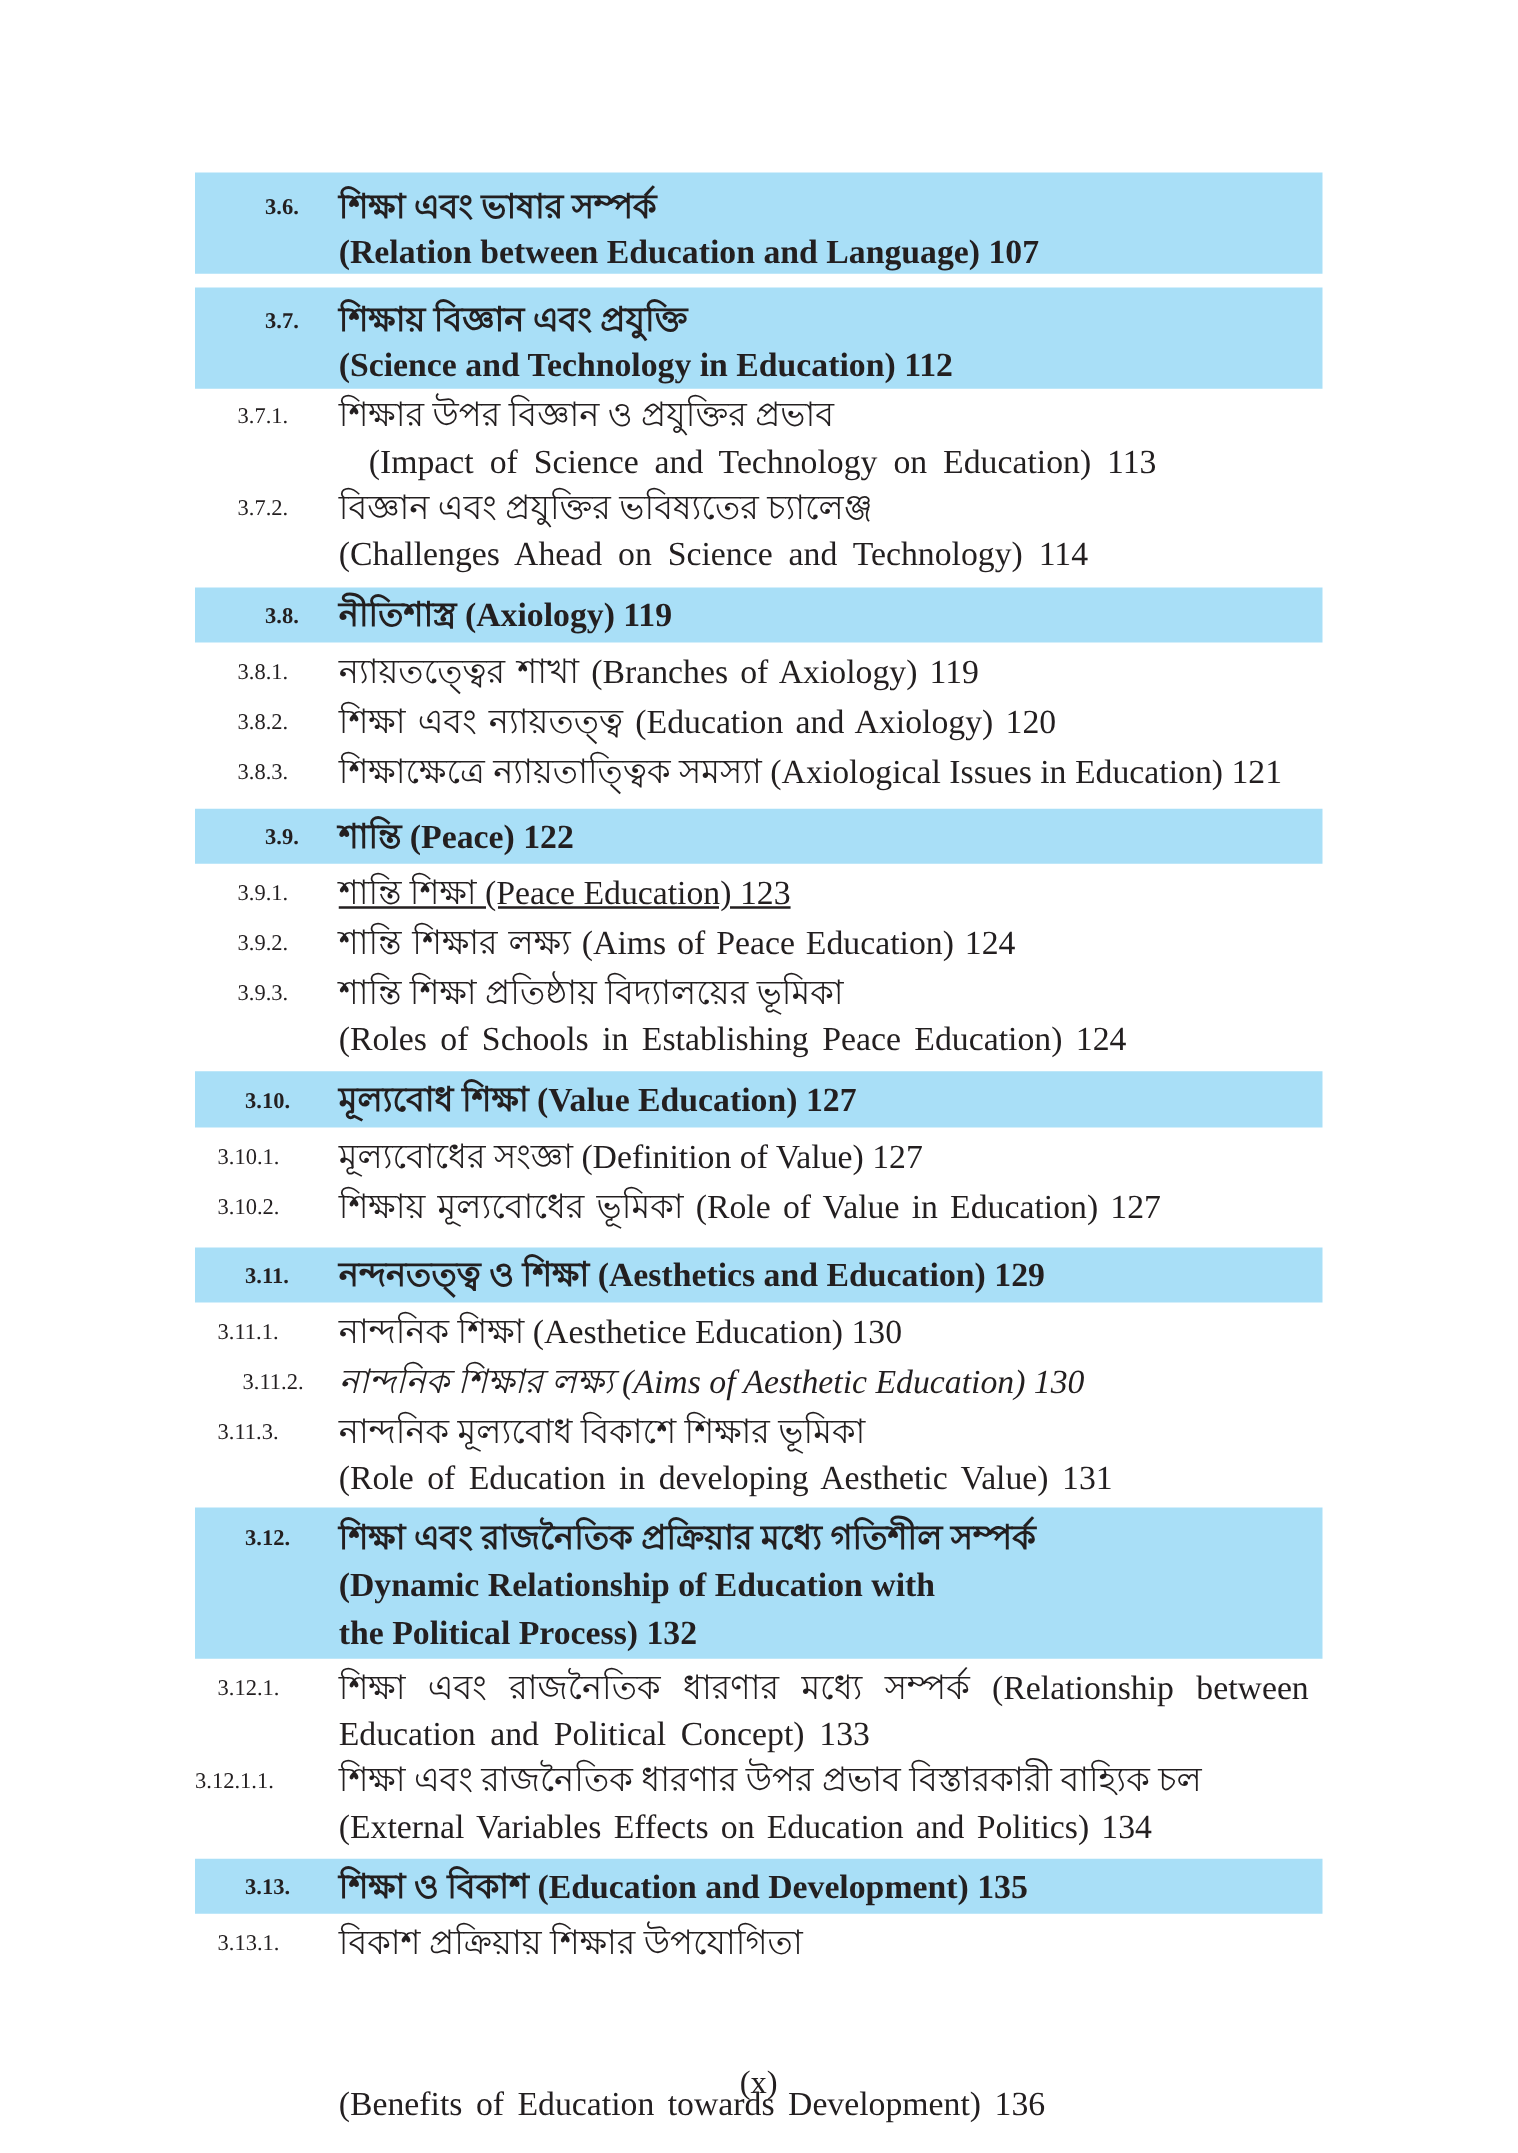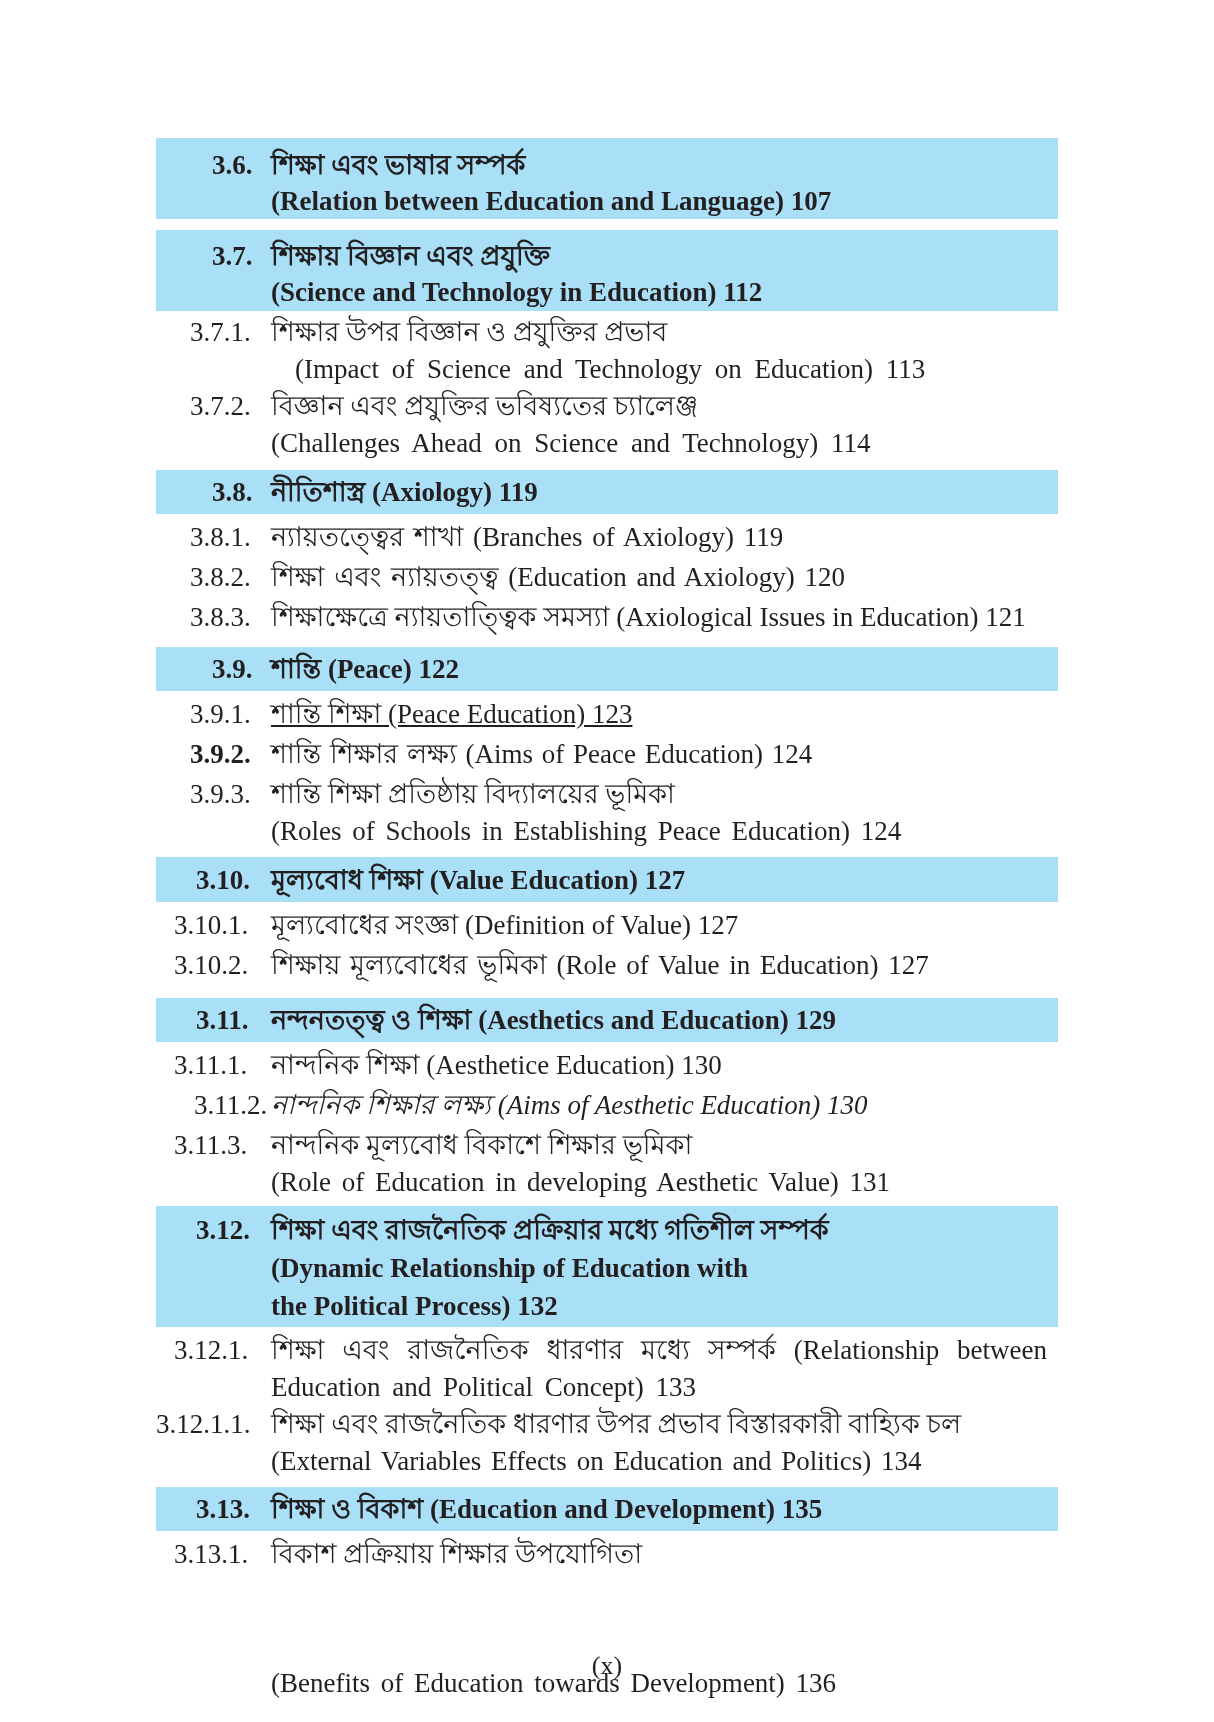--- a/index.html
+++ b/index.html
@@ -17,7 +17,7 @@
     font-size: 27px; line-height: 36px;
   }
   .head { font-weight: bold; font-size: 27px; }
-  .num { position: absolute; white-space: nowrap; font-size: 27px; line-height: 36px; }
+  .num { position: absolute; white-space: nowrap; font-size: 18px; line-height: 36px; }
   .num.bold { font-weight: bold; }
   .pg { position: absolute; left: 0; width: 1214px; text-align: center; top: 1648px; font-size: 26px; line-height: 36px; }
   .justify { text-align: justify; text-align-last: justify; }

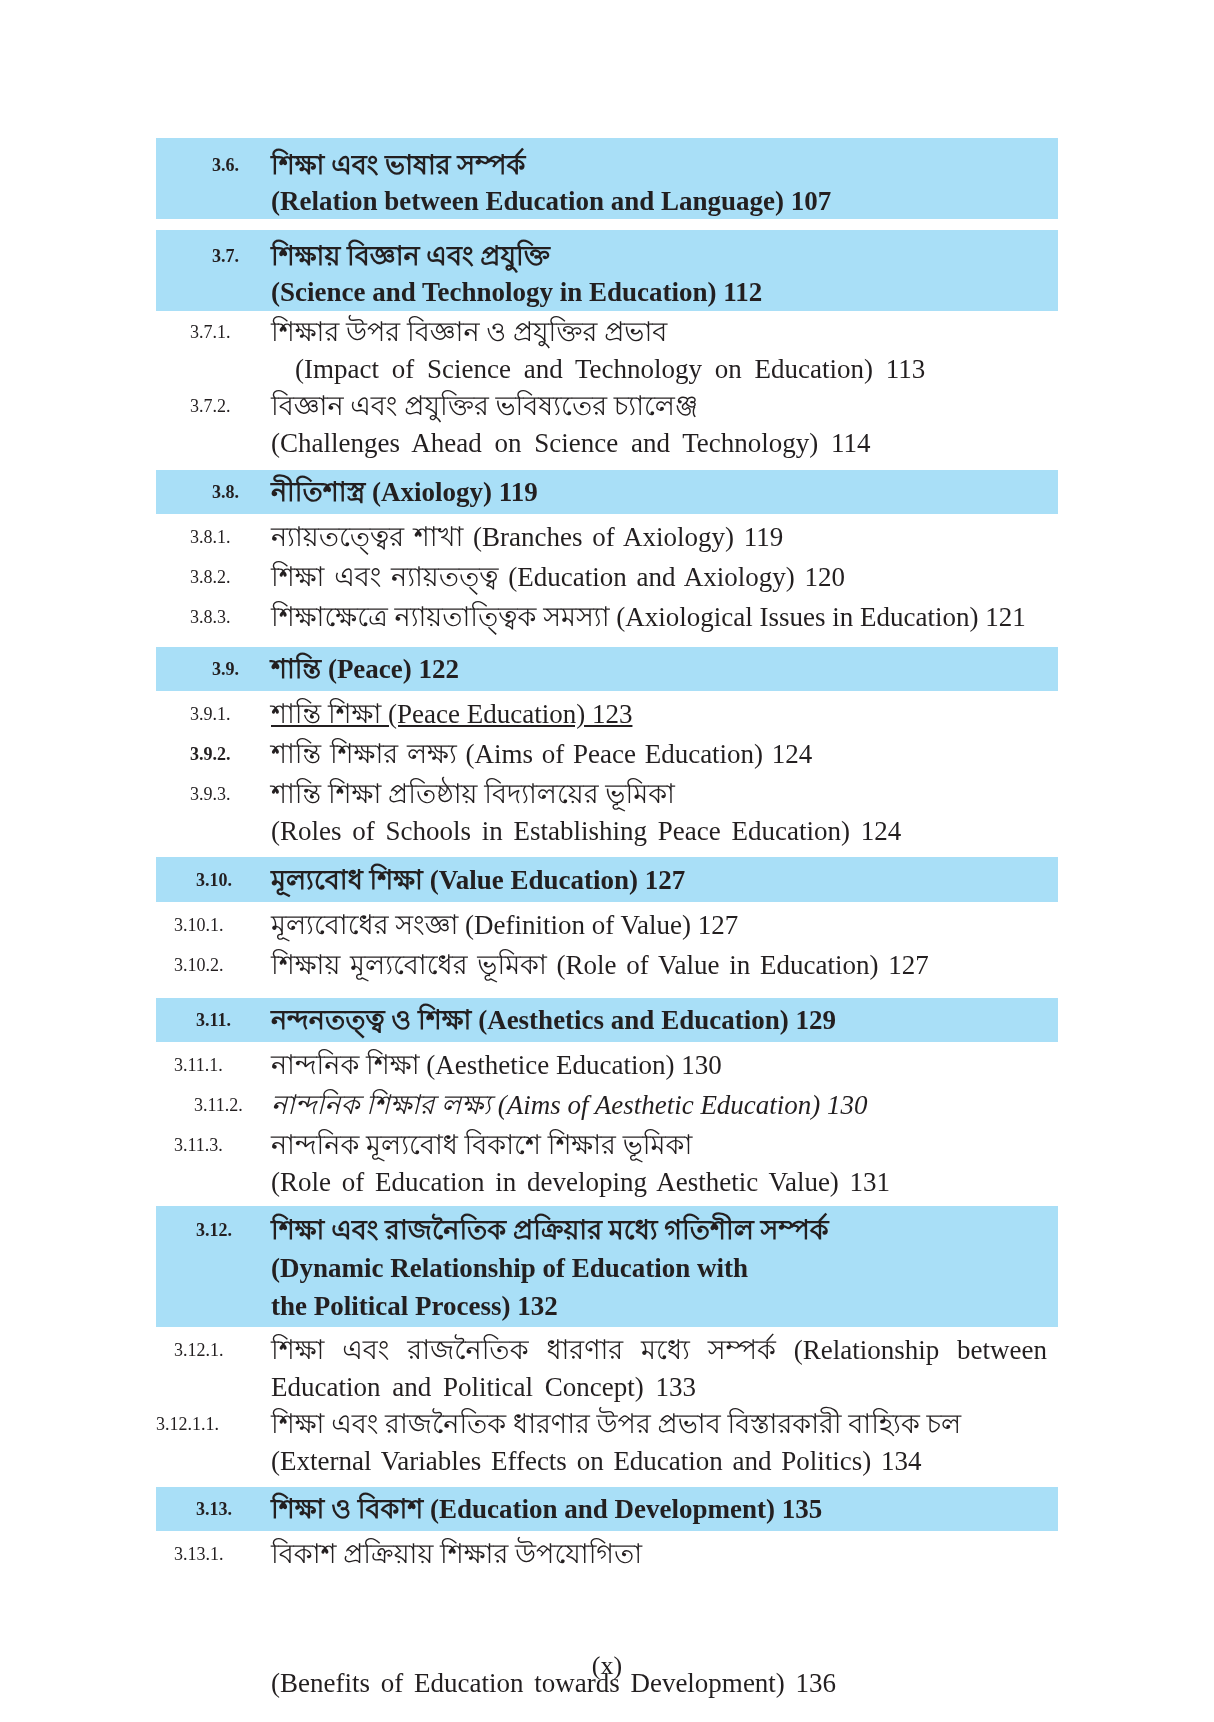--- a/index.html
+++ b/index.html
@@ -59,7 +59,7 @@
 
 <div class="num" style="left:190px;top:696px;">3.9.1.</div>
 <div class="line" style="left:271px;top:696px;text-decoration:underline;">শান্তি শিক্ষা (Peace Education) 123</div>
-<div class="num" style="left:190px;top:736px;font-weight:bold;">3.9.2.</div>
+<div class="num" style="left:190px;top:736px;">3.9.2.</div>
 <div class="line" style="left:271px;top:736px;word-spacing:2px;">শান্তি শিক্ষার লক্ষ্য (Aims of Peace Education) 124</div>
 <div class="num" style="left:190px;top:776px;">3.9.3.</div>
 <div class="line" style="left:271px;top:776px;">শান্তি শিক্ষা প্রতিষ্ঠায় বিদ্যালয়ের ভূমিকা</div>

